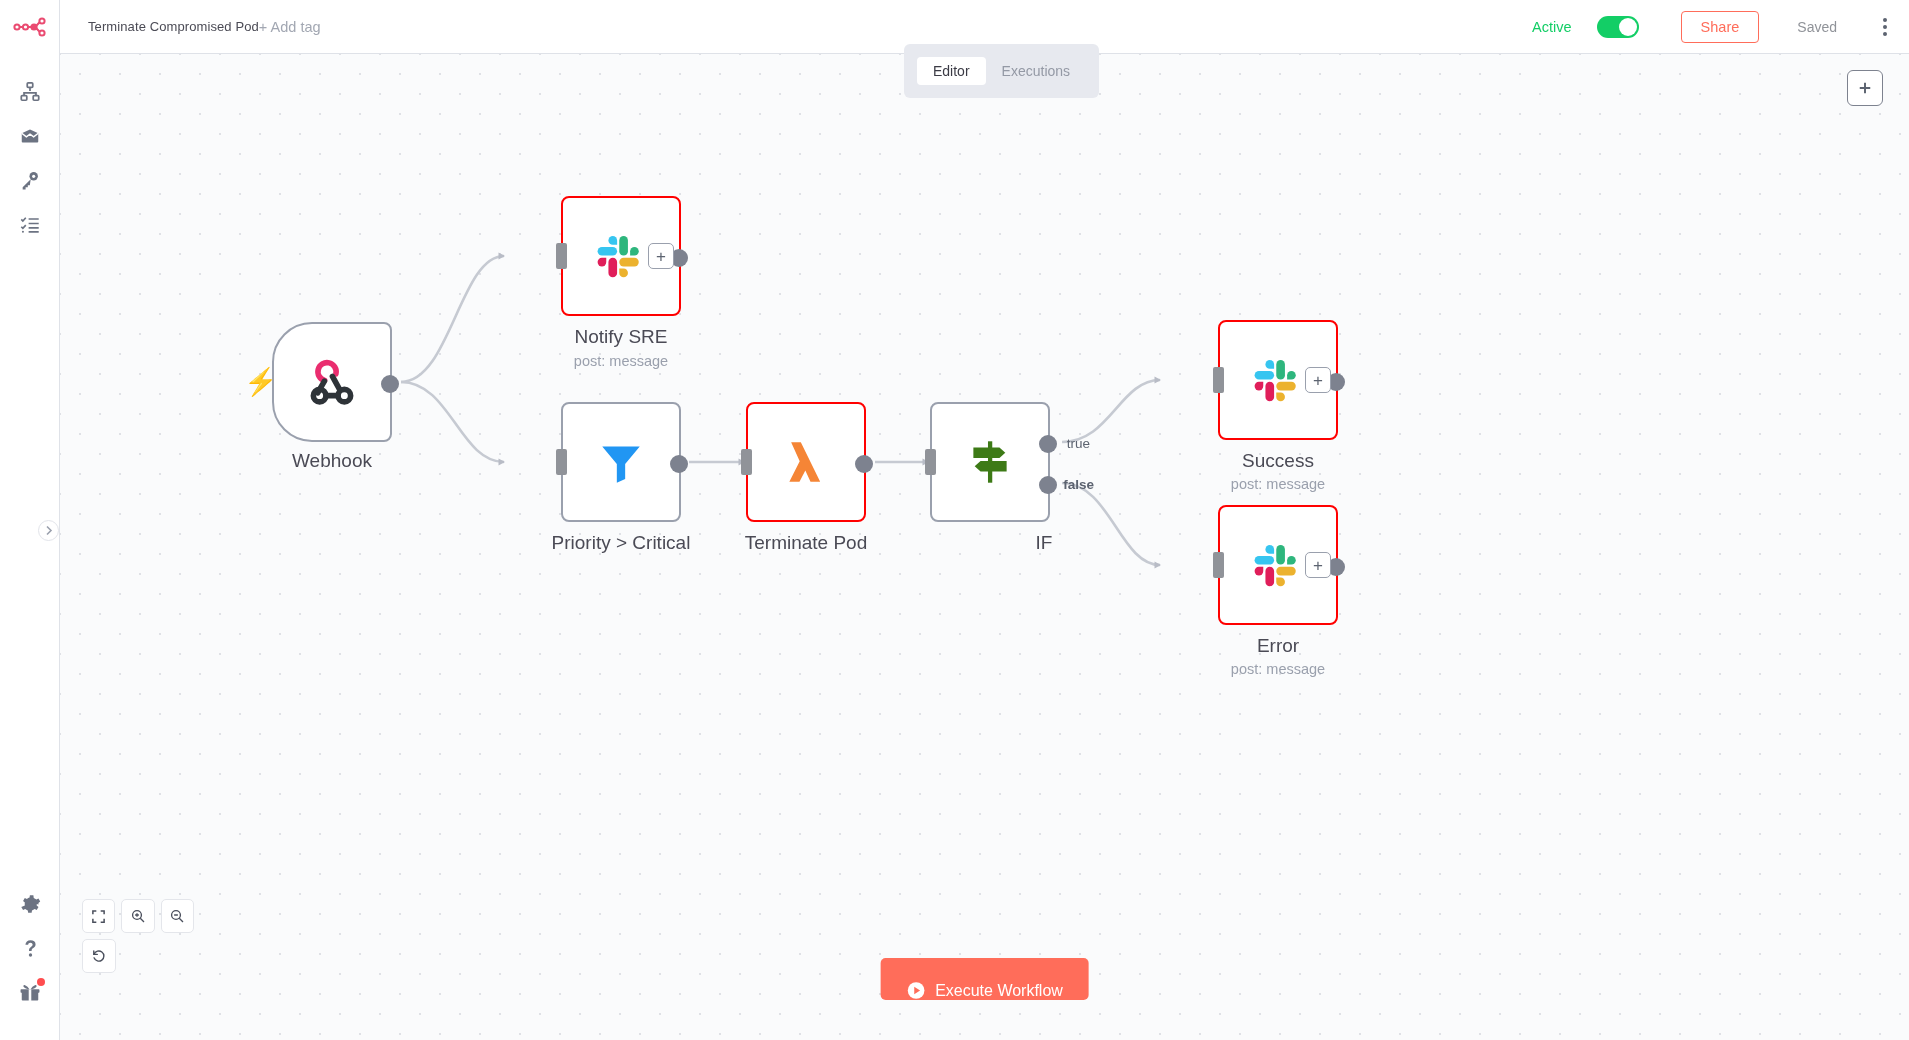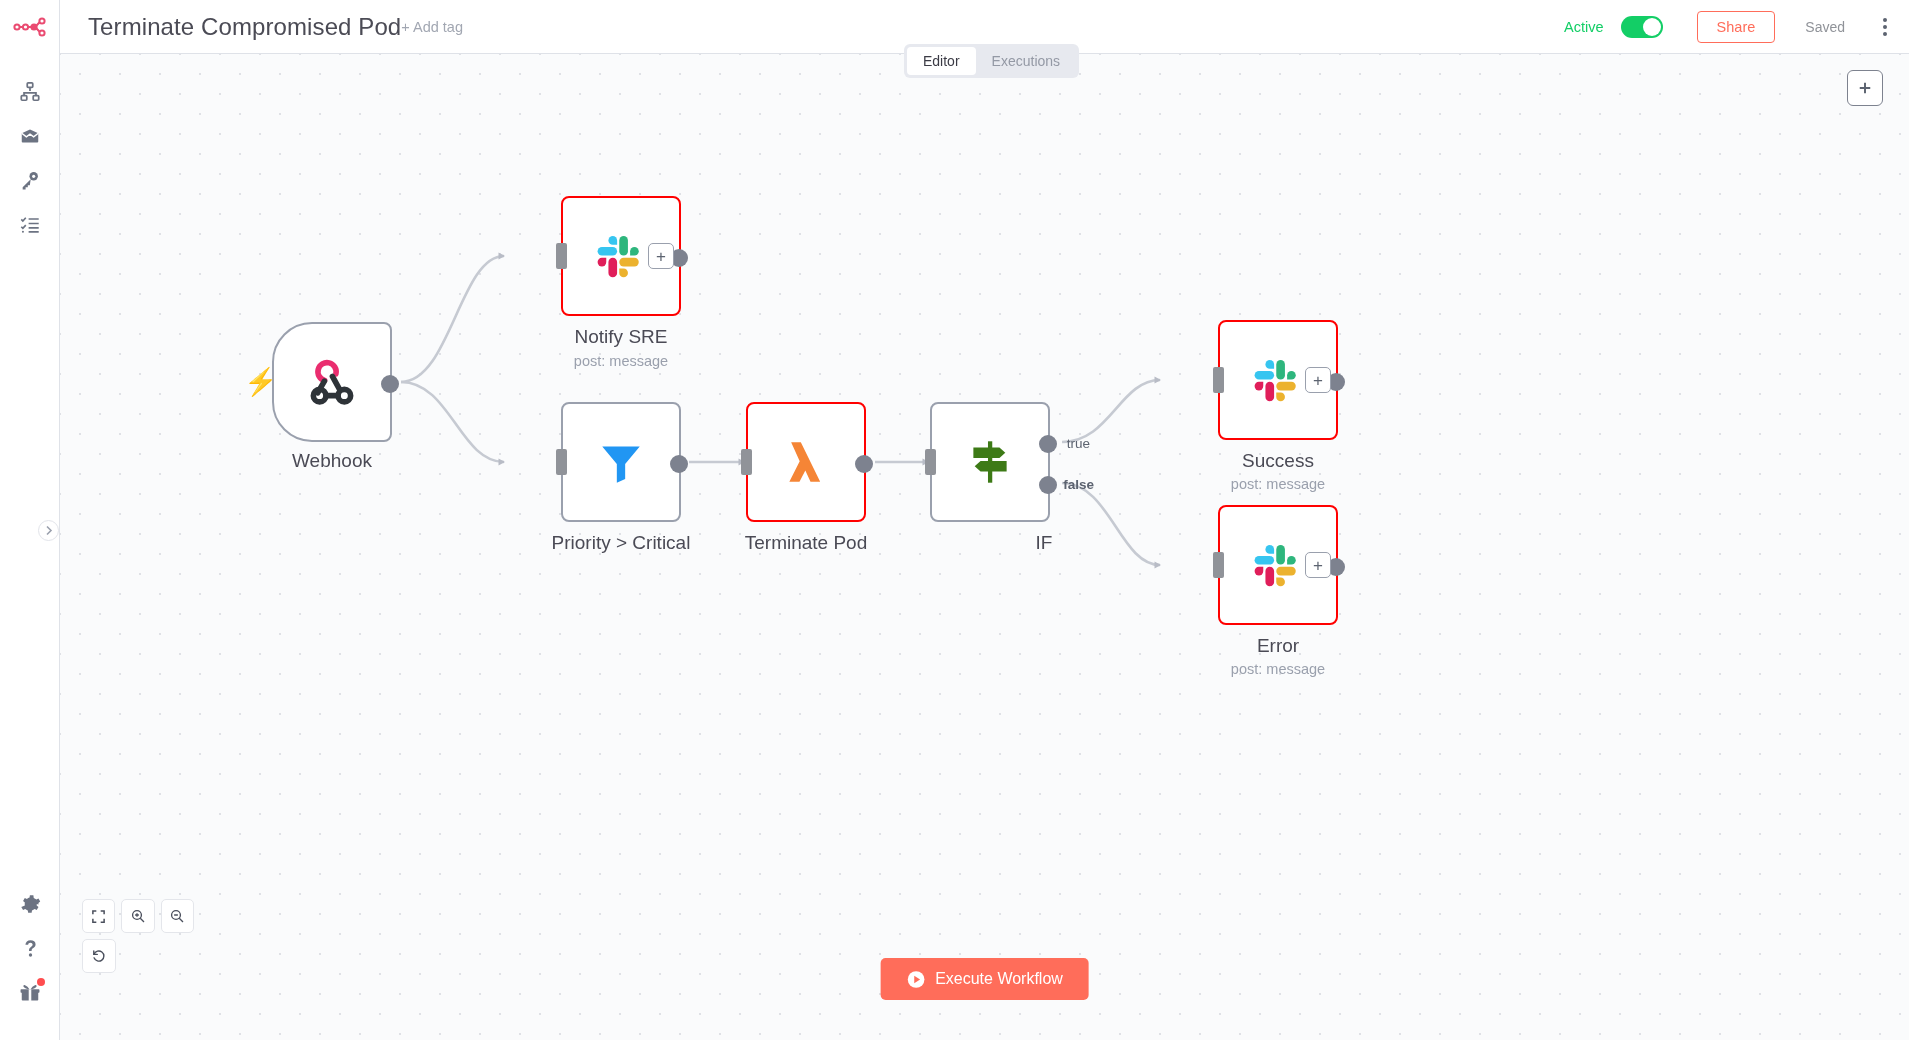--- a/index.html
+++ b/index.html
@@ -52,7 +52,7 @@
     z-index: 25;
   }
   #wf-title {
-    margin-left: 28px; font-size: 24px; color: #4b4b55; letter-spacing: .1px;
+    margin-left: 28px; font-size: 13px; color: #4b4b55; letter-spacing: .1px;
   }
   #add-tag {
     font-size: 14.5px; color: #a2a7b2; cursor: pointer;

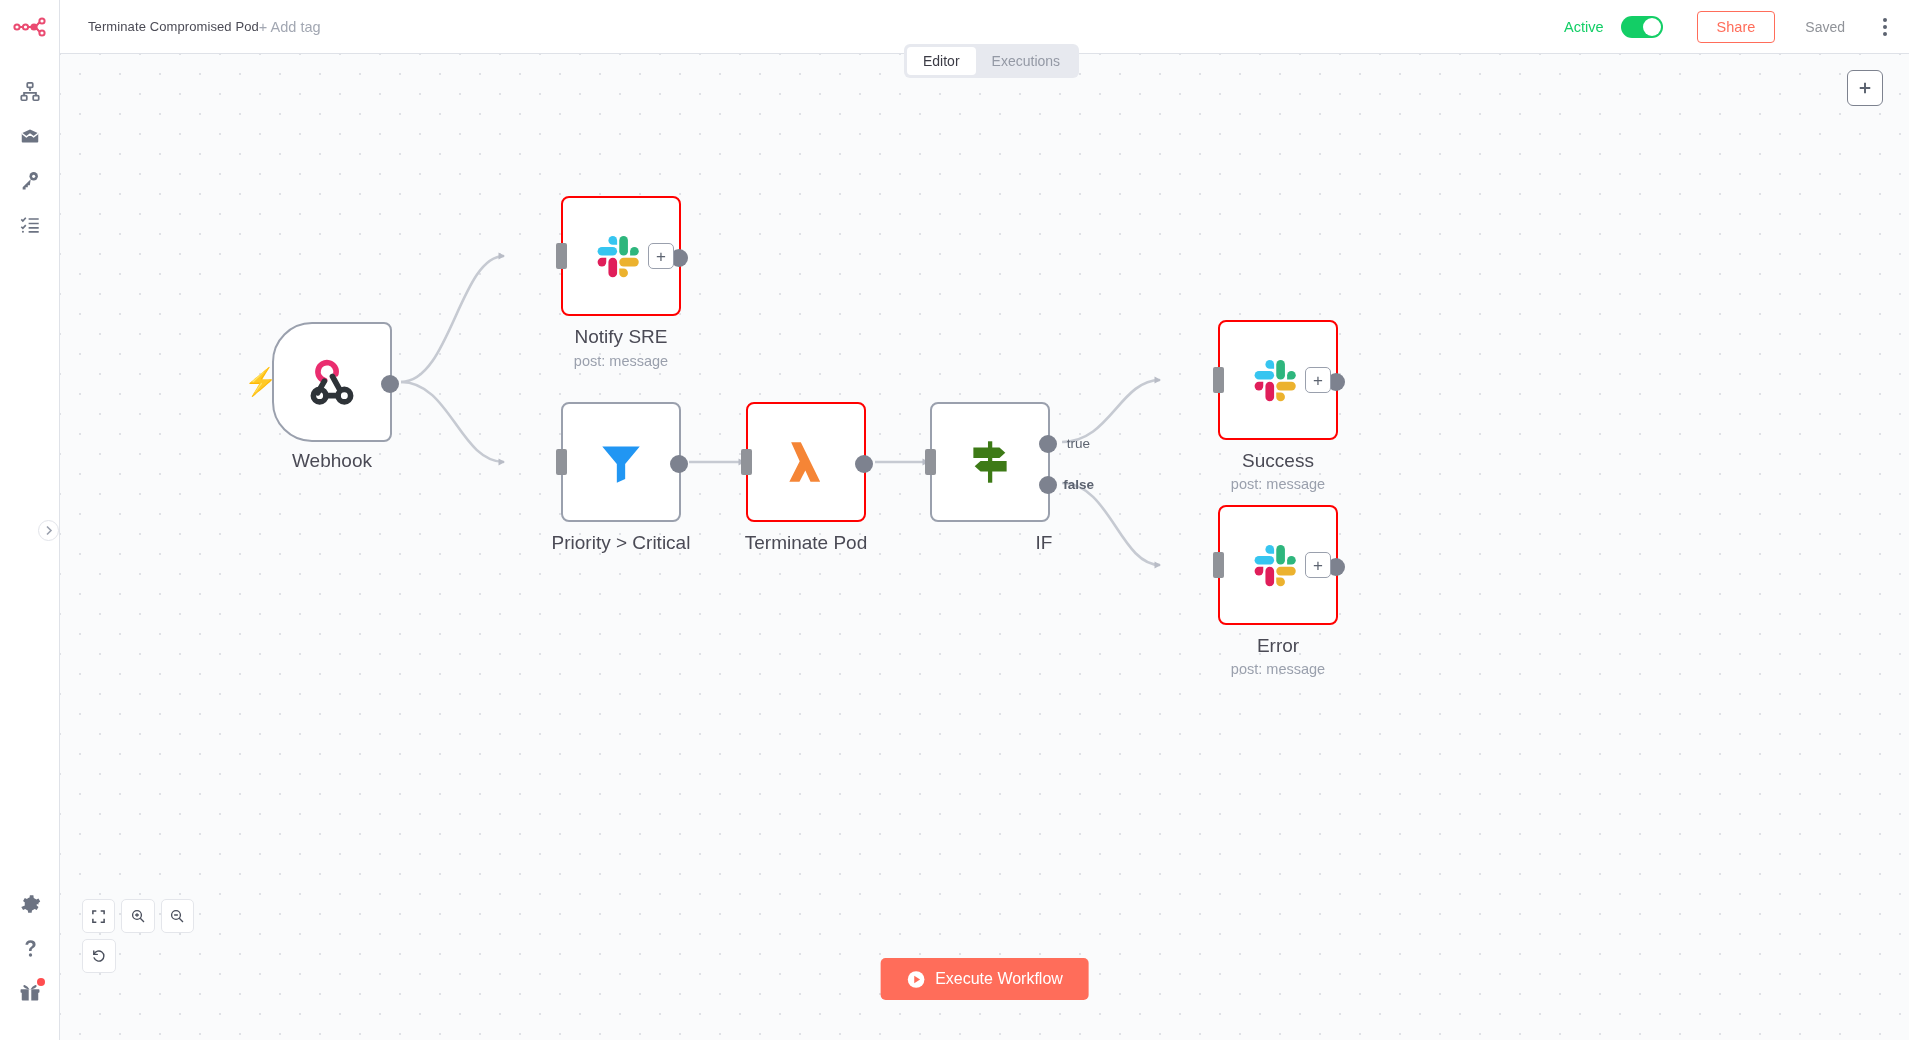--- a/index.html
+++ b/index.html
@@ -58,7 +58,7 @@
     font-size: 14.5px; color: #a2a7b2; cursor: pointer;
   }
   #header-right {
-    margin-left: auto; display: flex; align-items: center; gap: 8px;
+    margin-left: auto; display: flex; align-items: center; gap: 16px;
     padding-right: 18px;
   }
   #active-label { font-size: 14.5px; color: #13ce66; margin-right: 9px; }

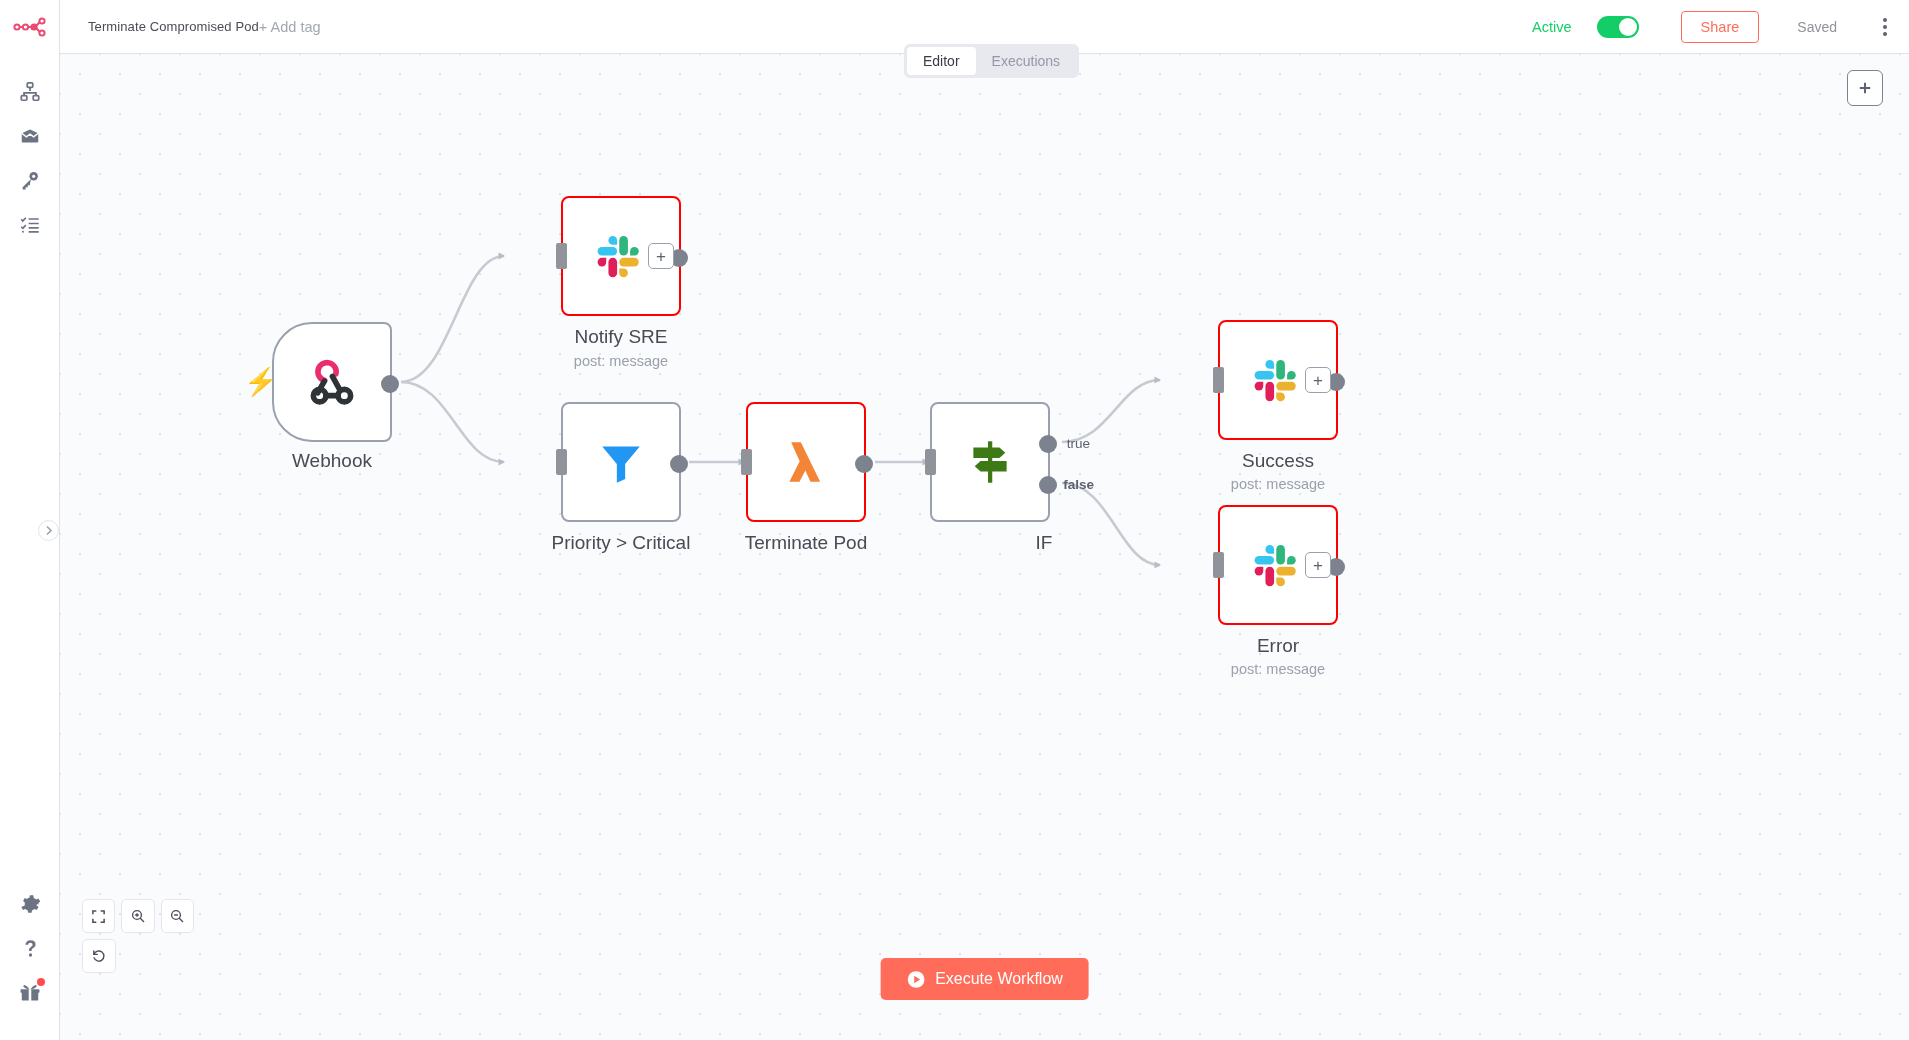--- a/index.html
+++ b/index.html
@@ -85,7 +85,7 @@
   
   #tabs {
     position: absolute; left: 904px; top: 44px;
-    background: #e7e9ef; border-radius: 6px; padding: 3px;
+    background: #e7e9ef; border-radius: 6px; padding: 13px;
     display: flex; z-index: 26;
   }
   .tab {

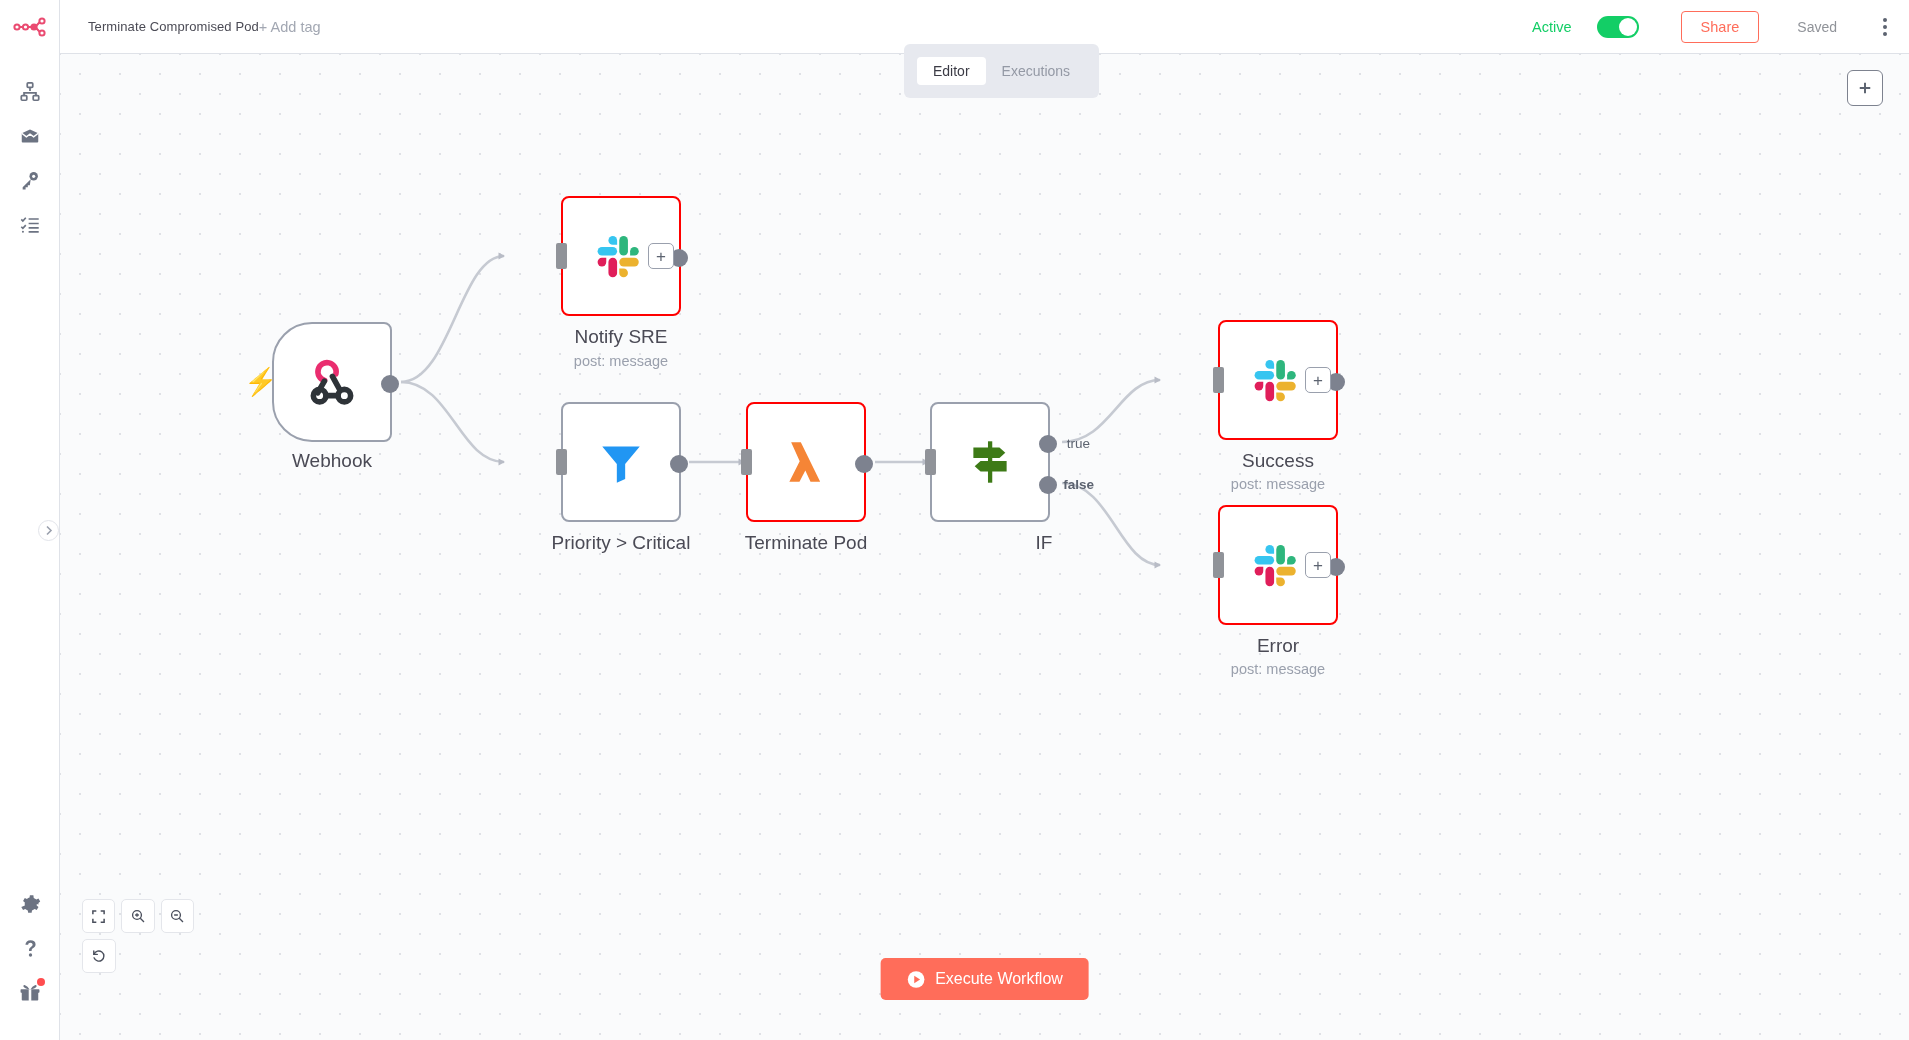--- a/index.html
+++ b/index.html
@@ -190,7 +190,7 @@
     bottom: 40px;
     background: #ff6d5a; color: #fff; border: none;
     border-radius: 5px; padding: 0 26px; height: 42px;
-    font-size: 16px; display: flex; align-items: center; gap: 10px;
+    font-size: 16px; display: flex; align-items: flex-end; gap: 10px;
     cursor: pointer; z-index: 20;
     font-family: "Liberation Sans", sans-serif;
   }

